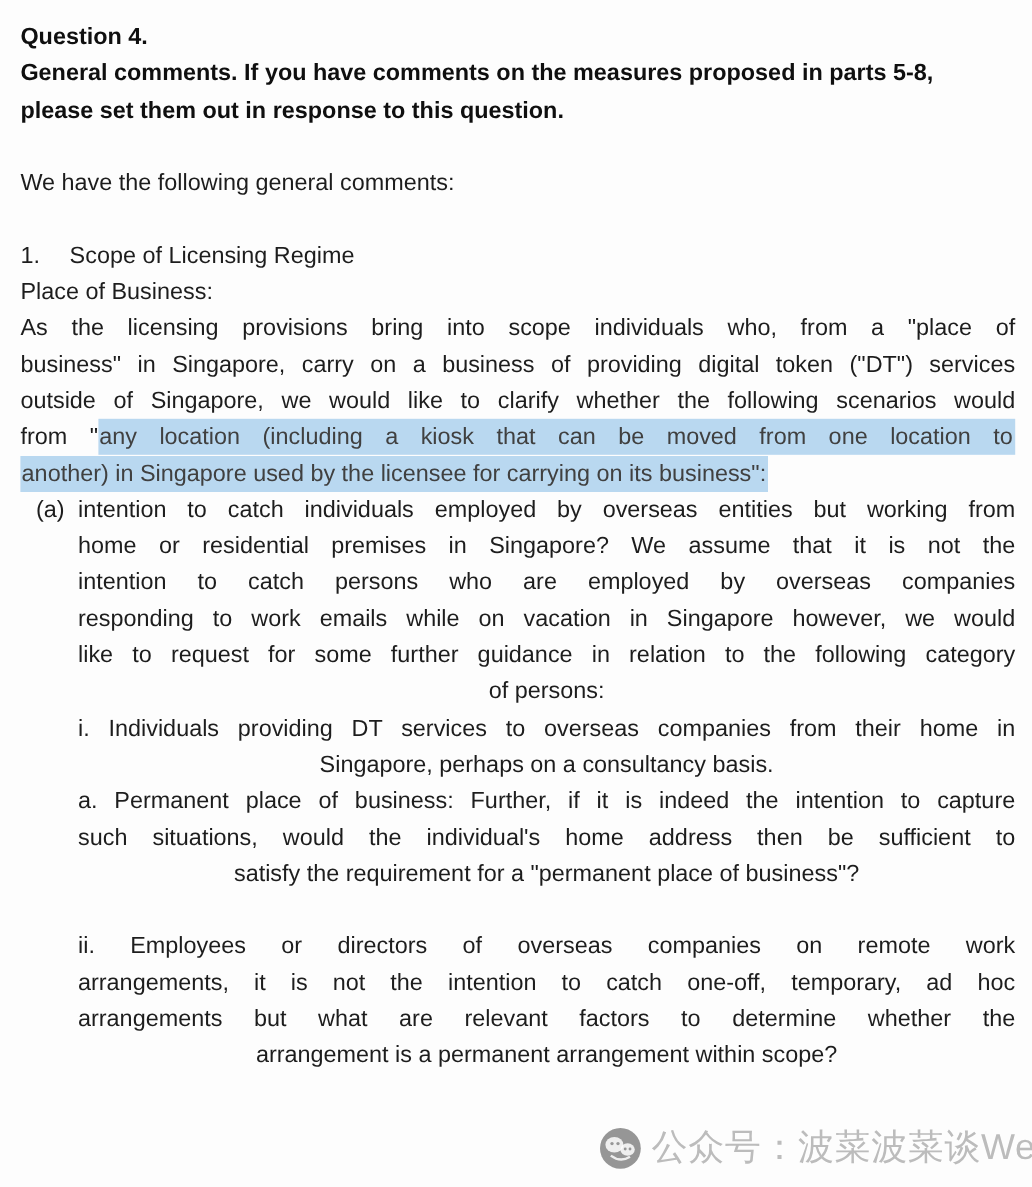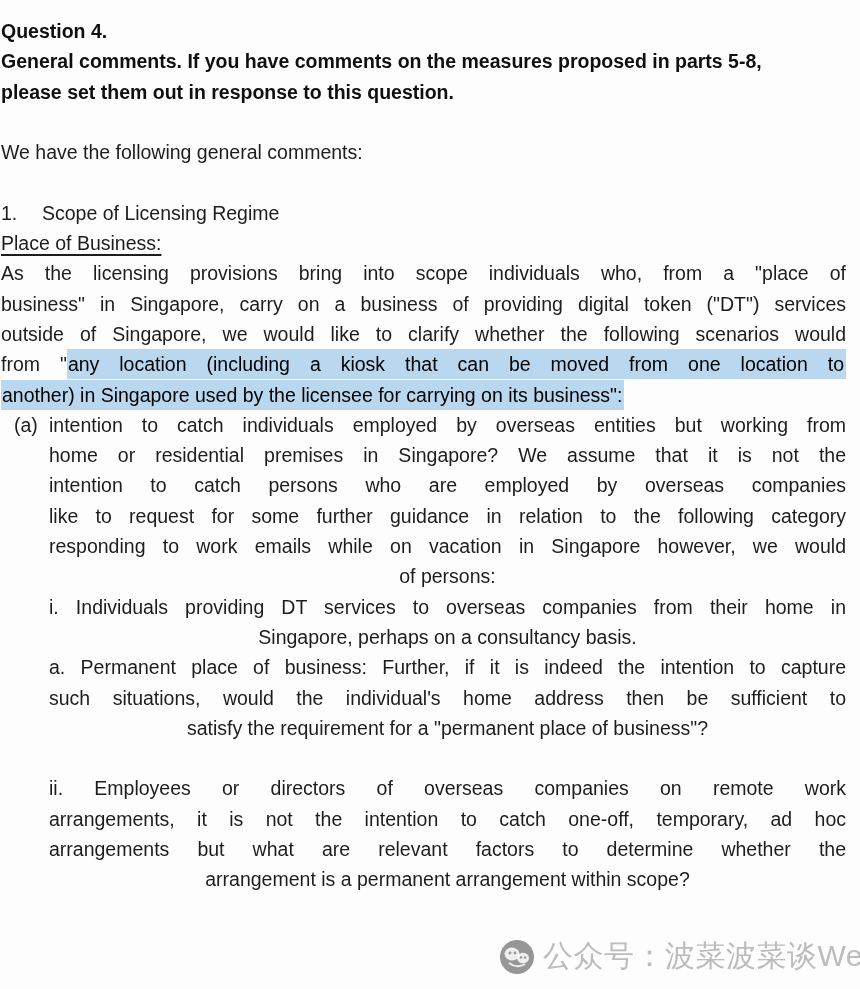--- a/index.html
+++ b/index.html
@@ -14,7 +14,7 @@
   .doc {
     position: relative;
     z-index: 1;
-    padding: 16px 14px 0 1px;
+    padding: 16px 14px 0 17px;
     font-size: 19.5px;
   }
   .line {

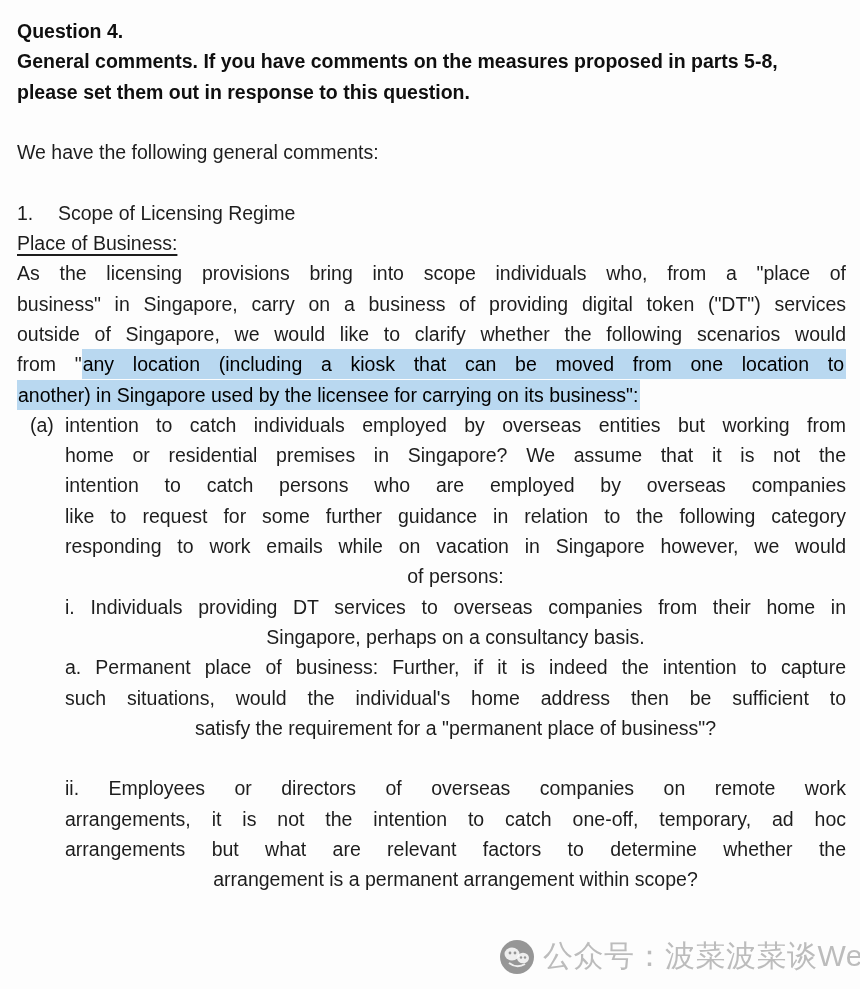--- a/index.html
+++ b/index.html
@@ -34,7 +34,6 @@
     width: 41px;
   }
   .u-head span.u {
-    text-decoration: underline;
     text-decoration-thickness: 2px;
     text-underline-offset: 4px;
   }

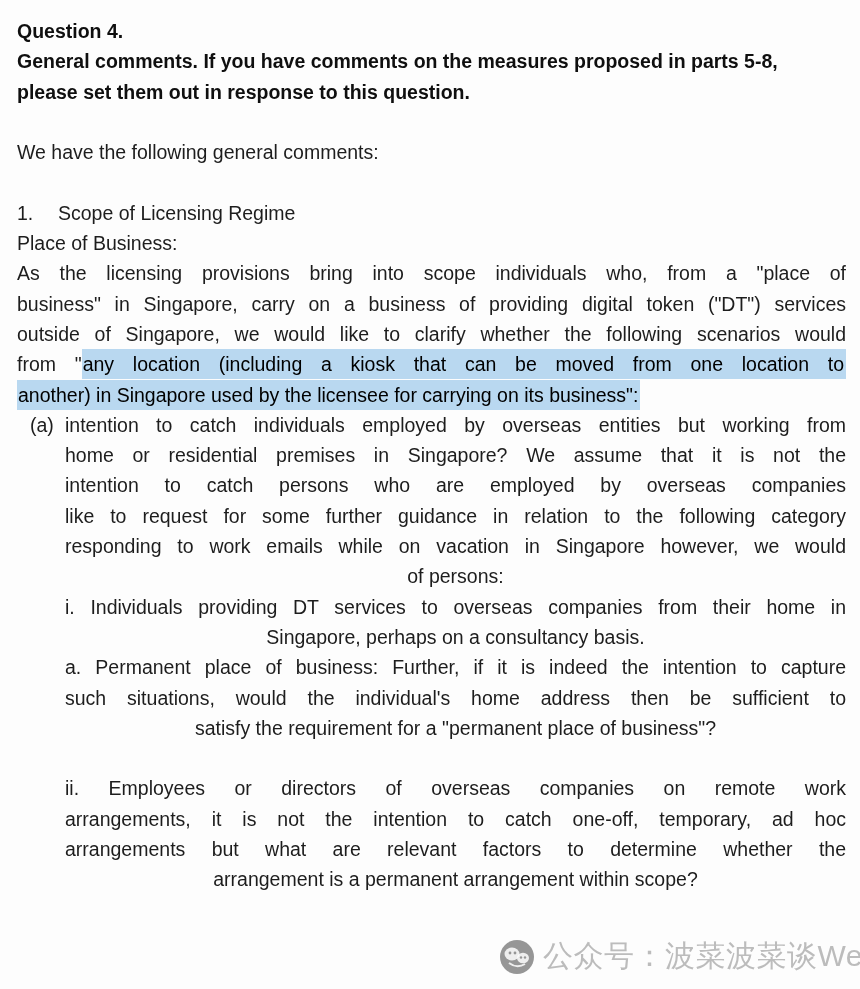--- a/index.html
+++ b/index.html
@@ -39,7 +39,7 @@
   }
   .hl {
     background: #b9d8f0;
-    color: #000000;
+    color: #404040;
     padding: 4px 2px 4px 1px;
   }
   .block-a { position: relative; }

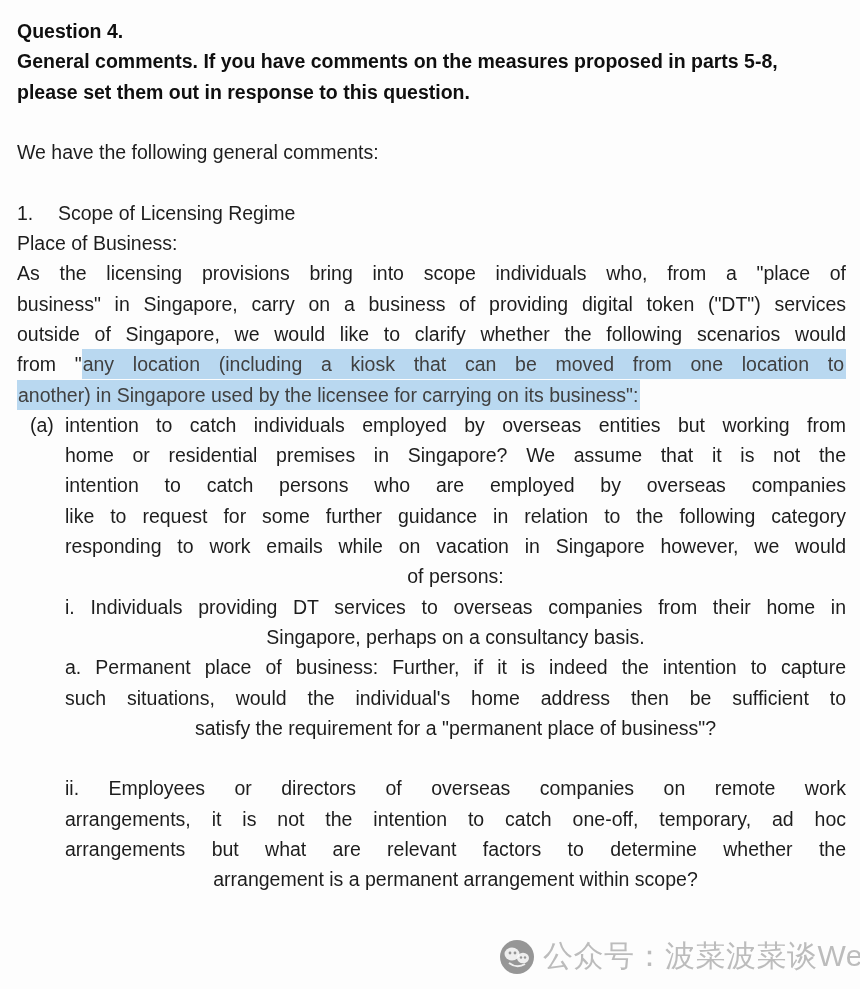--- a/index.html
+++ b/index.html
@@ -110,8 +110,8 @@
     <div class="line j ind">intention to catch individuals employed by overseas entities but working from</div>
     <div class="line j ind">home or residential premises in Singapore? We assume that it is not the</div>
     <div class="line j ind">intention to catch persons who are employed by overseas companies</div>
+    <div class="line j ind">responding to work emails while on vacation in Singapore however, we would</div>
     <div class="line j ind">like to request for some further guidance in relation to the following category</div>
-    <div class="line j ind">responding to work emails while on vacation in Singapore however, we would</div>
     <div class="line ind">of persons:</div>
   </div>
 

